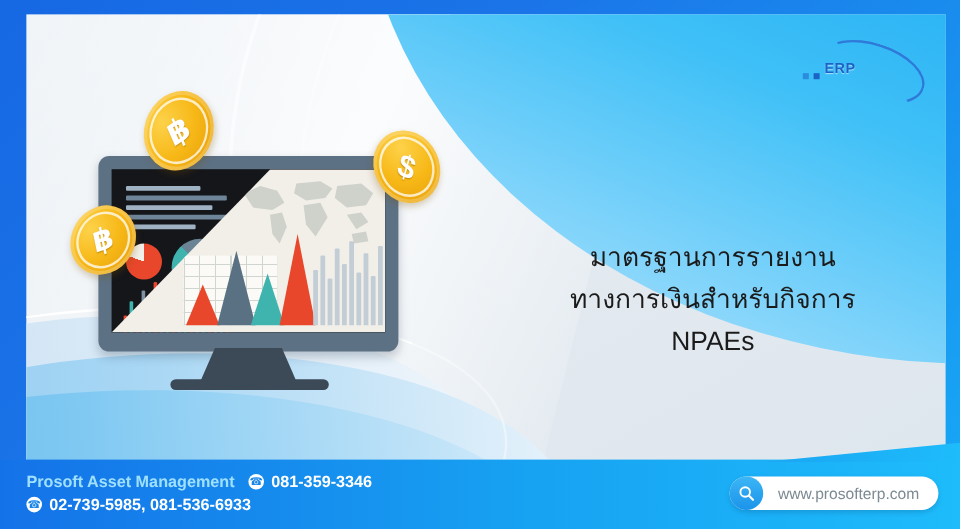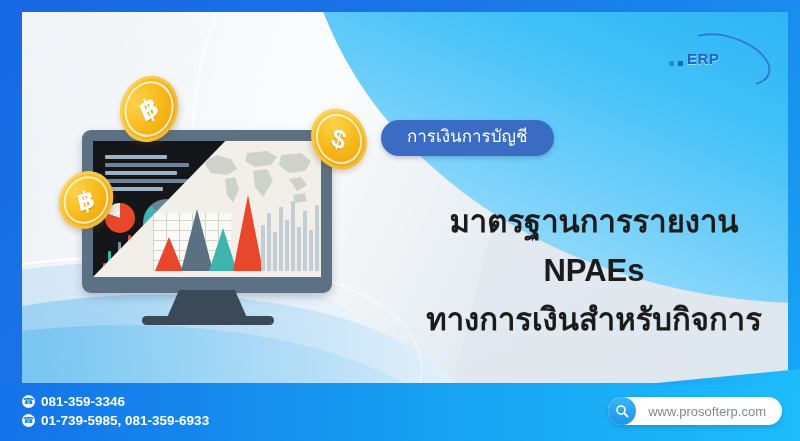--- a/index.html
+++ b/index.html
@@ -242,7 +242,7 @@
   }
   .logo-erp{
     position:absolute;left:41px;top:20px;
-    font-size:15px;font-weight:700;letter-spacing:.5px;
+    font-size:12px;font-weight:700;letter-spacing:.5px;
     color:#1c63c8;text-shadow:0 1px 1px rgba(255,255,255,.6);
   }
   .logo-dot{

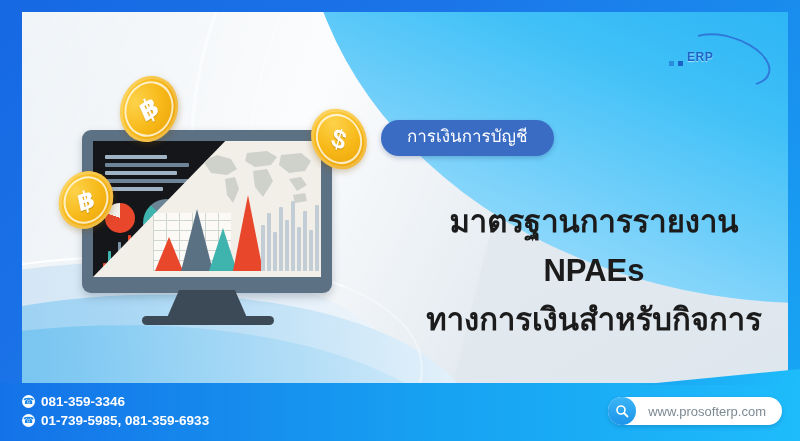--- a/index.html
+++ b/index.html
@@ -354,7 +354,6 @@
     <div class="coin coin-2">$</div>
     <div class="coin coin-3">฿</div>
 
-    <div class="badge">การเงินการบัญชี</div>
 
     <div class="headline">
       <span class="ln">มาตรฐานการรายงาน</span>

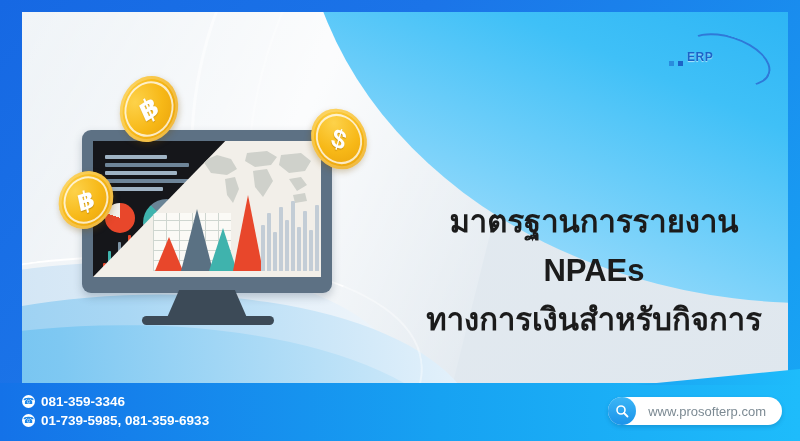--- a/index.html
+++ b/index.html
@@ -186,7 +186,7 @@
   .headline{
     position:absolute;left:372px;top:186px;width:400px;
     text-align:center;color:#1b1b1b;
-    font-size:31px;line-height:1.58;font-weight:700;
+    font-size:22px;line-height:1.58;font-weight:400;
   }
   .headline .ln{display:block;}
 

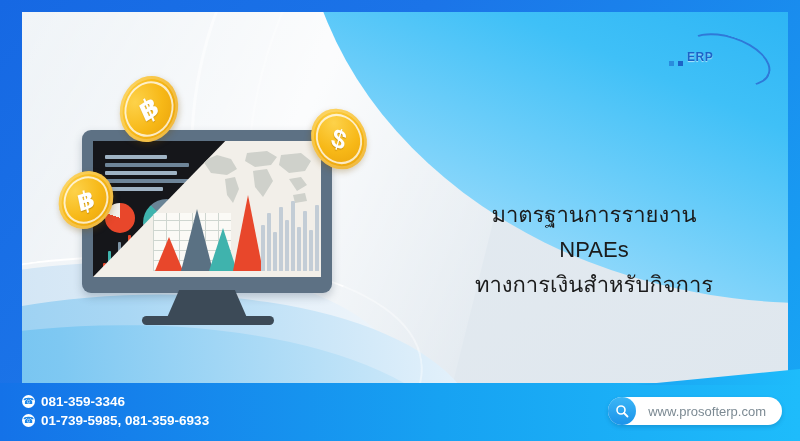--- a/index.html
+++ b/index.html
@@ -357,8 +357,8 @@
 
     <div class="headline">
       <span class="ln">มาตรฐานการรายงาน</span>
+      <span class="ln">ทางการเงินสำหรับกิจการ</span>
       <span class="ln">NPAEs</span>
-      <span class="ln">ทางการเงินสำหรับกิจการ</span>
     </div>
 
     <div class="logo">

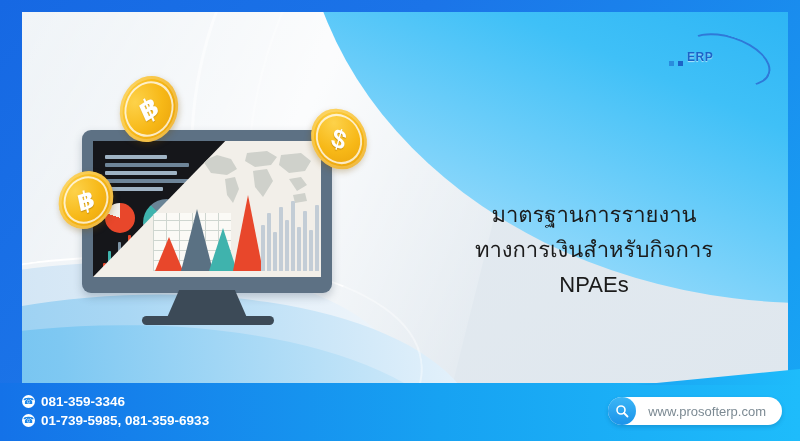--- a/index.html
+++ b/index.html
@@ -374,6 +374,7 @@
 
     <div class="f-left">
       <div class="f-row">
+        <span class="f-prod">Prosoft Asset Management</span>
         <span class="ph-icon">☎</span>
         <span class="f-phone">081-359-3346</span>
       </div>

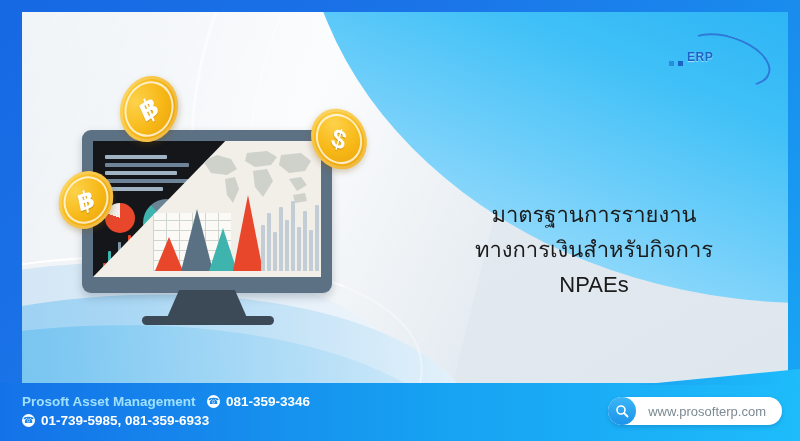--- a/index.html
+++ b/index.html
@@ -380,7 +380,7 @@
       </div>
       <div class="f-row">
         <span class="ph-icon">☎</span>
-        <span class="f-phone">01-739-5985, 081-359-6933</span>
+        <span class="f-phone">02-739-5985, 081-536-6933</span>
       </div>
     </div>
 

